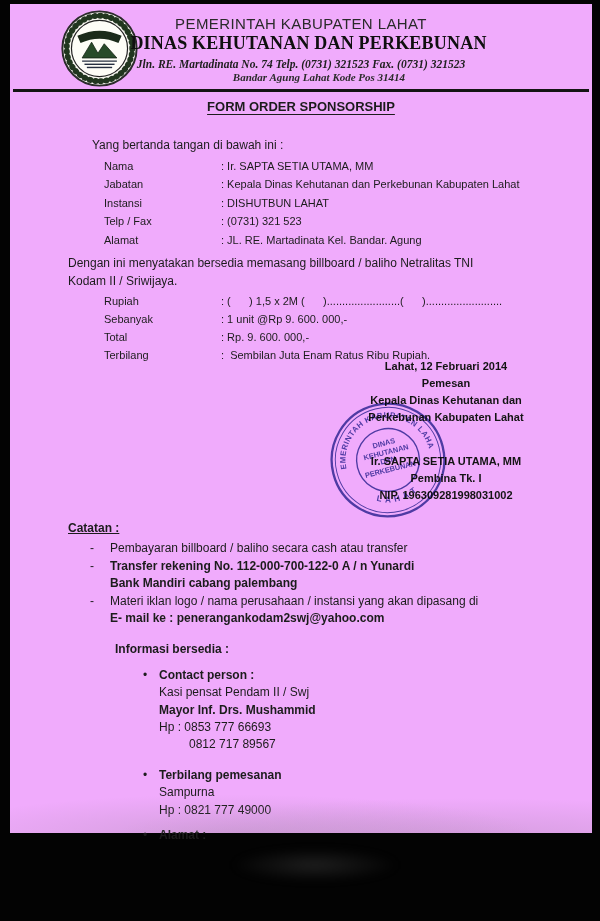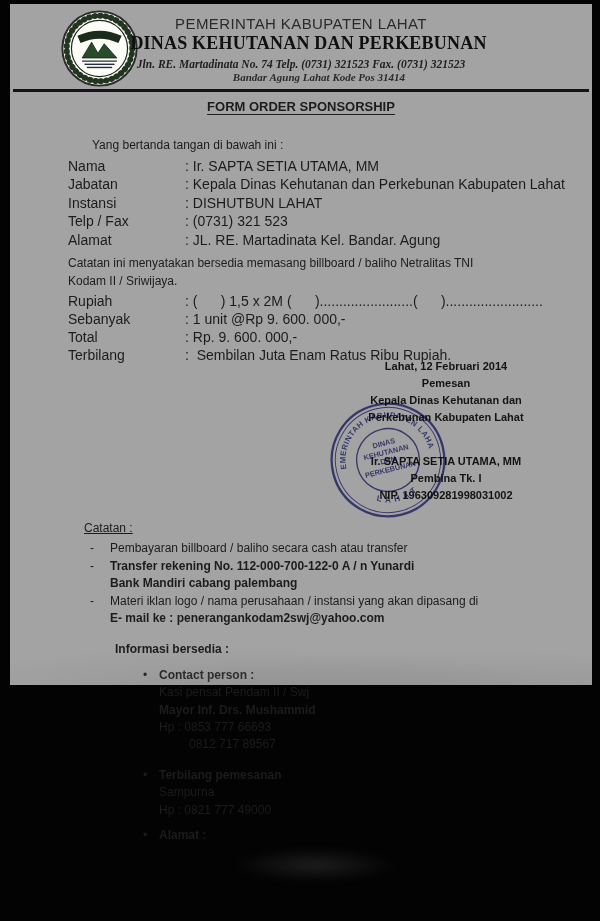--- a/index.html
+++ b/index.html
@@ -18,8 +18,8 @@
     filter:blur(4px);
   }
   .page {
-    position:absolute; left:10px; top:4px; width:582px; height:681px;
-    background:#a3a3a3;
+    position:absolute; left:10px; top:4px; width:582px; height:829px;
+    background:#f0abfc;
   }
   .page::after {
     content:""; position:absolute; left:0; right:0; bottom:0; height:46px;

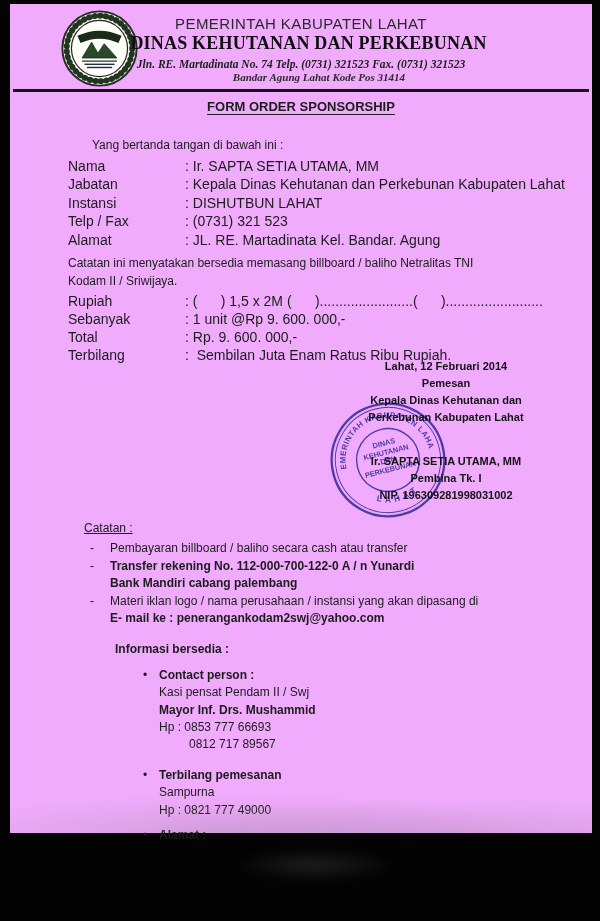--- a/index.html
+++ b/index.html
@@ -45,7 +45,7 @@
 
   .fields-identity { position:absolute; top:153px; left:58px; right:14px; }
   .fields-order    { position:absolute; top:288px; left:58px; right:6px; }
-  .frow { display:flex; font-size:14px; line-height:18.4px; }
+  .frow { display:flex; font-size:11px; line-height:18.4px;margin-left:36px; }
   .fields-order .frow { line-height:18px; }
   .flabel { width:117px; flex:none; }
   .fvalue { white-space:pre-wrap; }

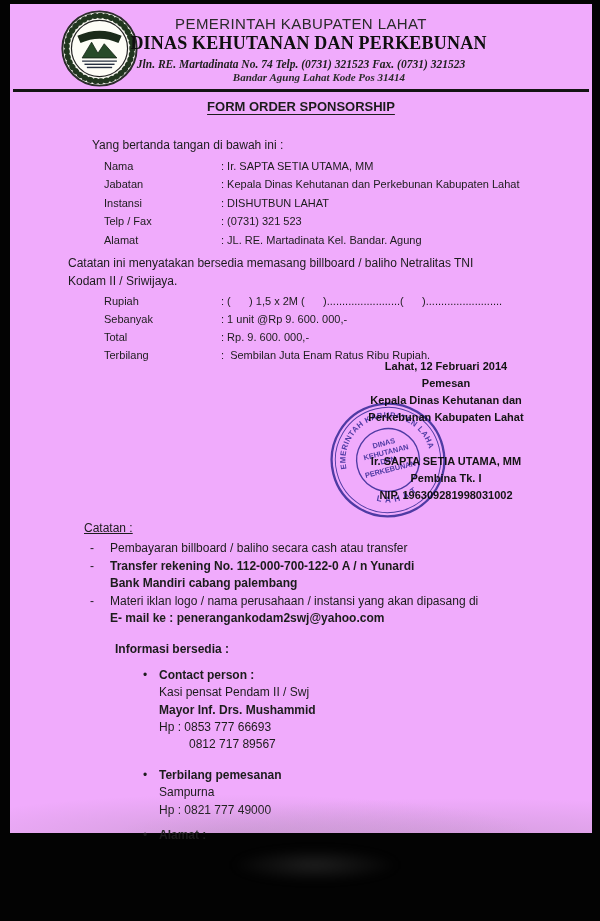--- a/index.html
+++ b/index.html
@@ -132,7 +132,7 @@
     </div>
 
     <div class="statement">
-      <div>Catatan ini menyatakan bersedia memasang billboard / baliho Netralitas TNI</div>
+      <div>Dengan ini menyatakan bersedia memasang billboard / baliho Netralitas TNI</div>
       <div>Kodam II / Sriwijaya.</div>
     </div>
 

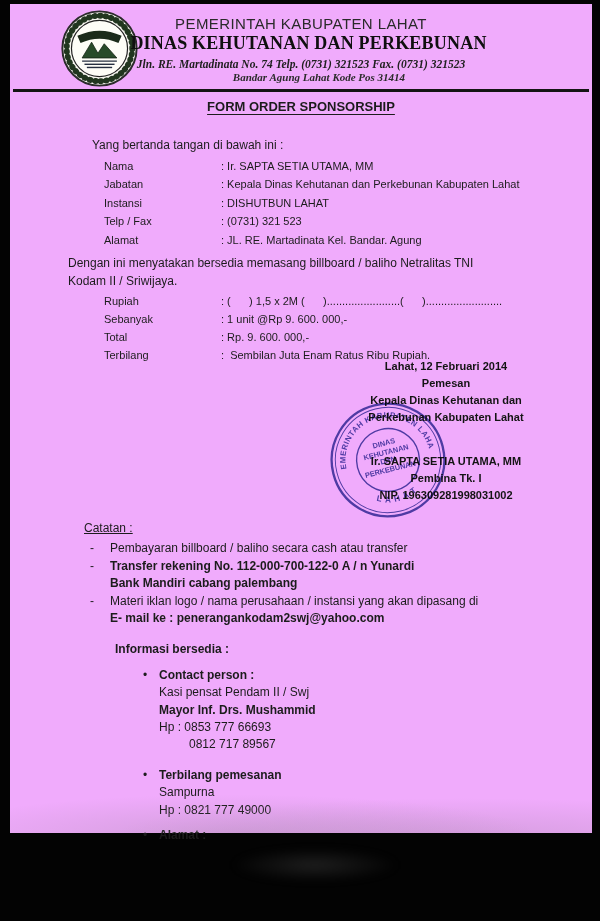--- a/index.html
+++ b/index.html
@@ -60,7 +60,7 @@
            transform:rotate(-14deg); opacity:.82; mix-blend-mode:multiply; }
 
   .notes { position:absolute; top:517px; left:58px; right:14px; font-size:12px; }
-  .notes-heading { font-weight:normal; text-decoration:underline; margin-bottom:5px;margin-left:16px; }
+  .notes-heading { font-weight:bold; text-decoration:underline; margin-bottom:5px; }
   .note { display:flex; margin-left:22px; line-height:17.5px; }
   .note .dash { width:20px; flex:none; }
   .bold { font-weight:bold; }

